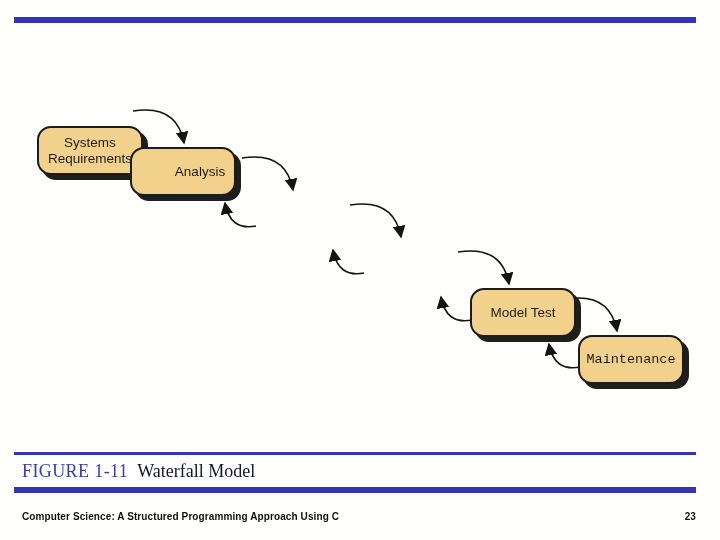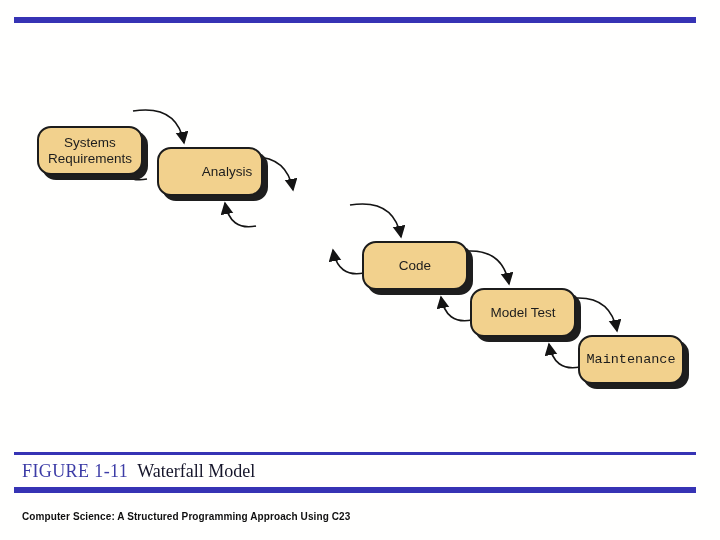--- a/index.html
+++ b/index.html
@@ -50,7 +50,7 @@
     padding: 2px 4px;
   }
   .box-1 { left: 37px;  top: 46px; margin-top: 20px;  }
-  .box-2 { left: 157px; top: 87px; padding-left: 38px;  }
+  .box-2 { left: 130px; top: 87px; padding-left: 38px;  }
   .box-3 { left: 254px; top: 134px; }
   .box-4 { left: 362px; top: 181px; }
   .box-5 { left: 470px; top: 228px; }

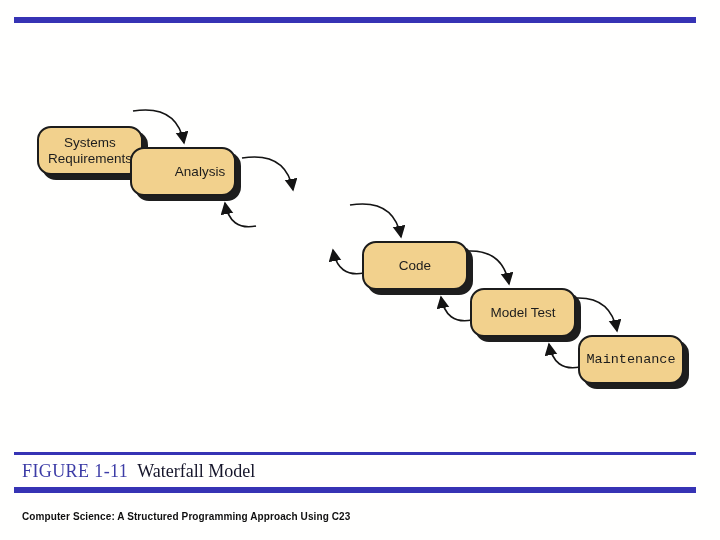--- a/index.html
+++ b/index.html
@@ -120,9 +120,6 @@
     <div class="stage-box box-2">
       <span>Analysis</span>
     </div>
-    <div class="stage-box box-4">
-      <span>Code</span>
-    </div>
     <div class="stage-box box-5">
       <span>Model Test</span>
     </div>

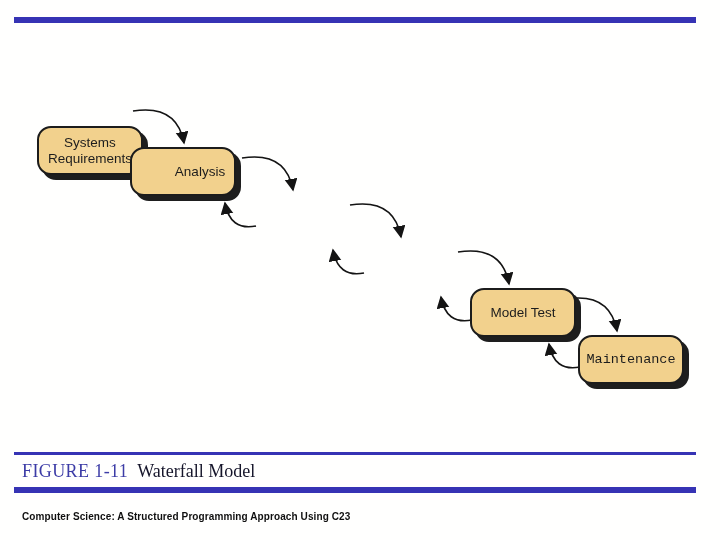--- a/index.html
+++ b/index.html
@@ -74,7 +74,7 @@
     right: 24px;
     top: 511px;
     display: flex;
-    justify-content: flex-start;
+    justify-content: space-between;
     align-items: baseline;
     font-size: 10px;
     font-weight: bold;

